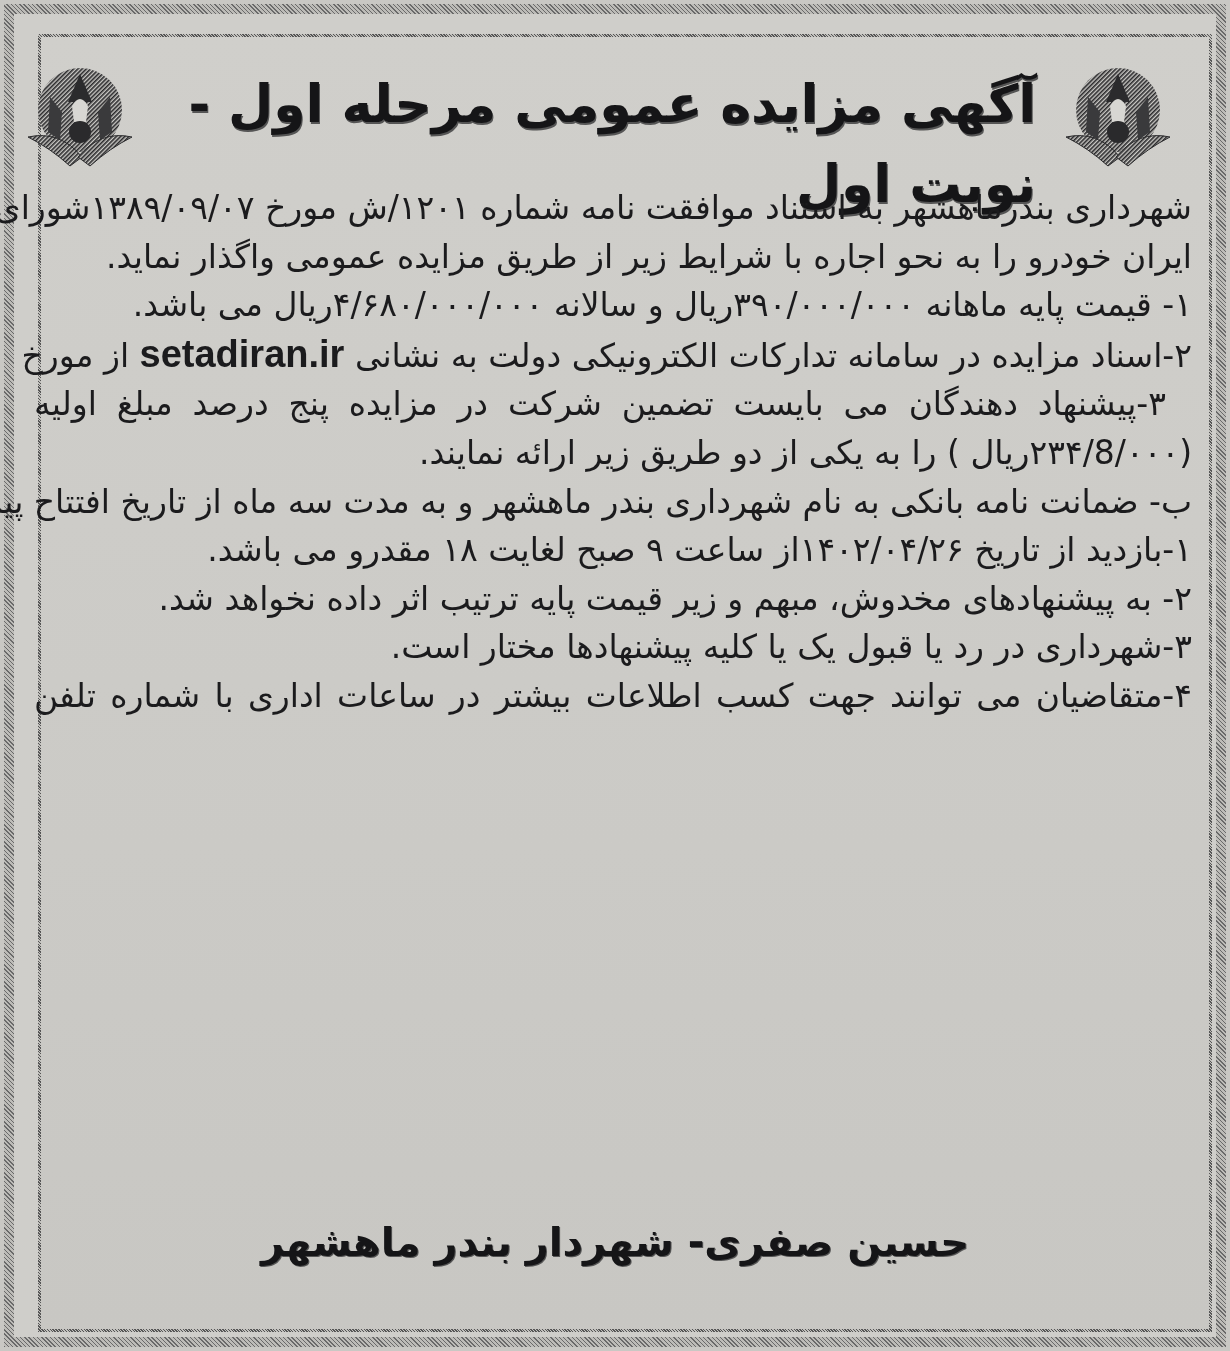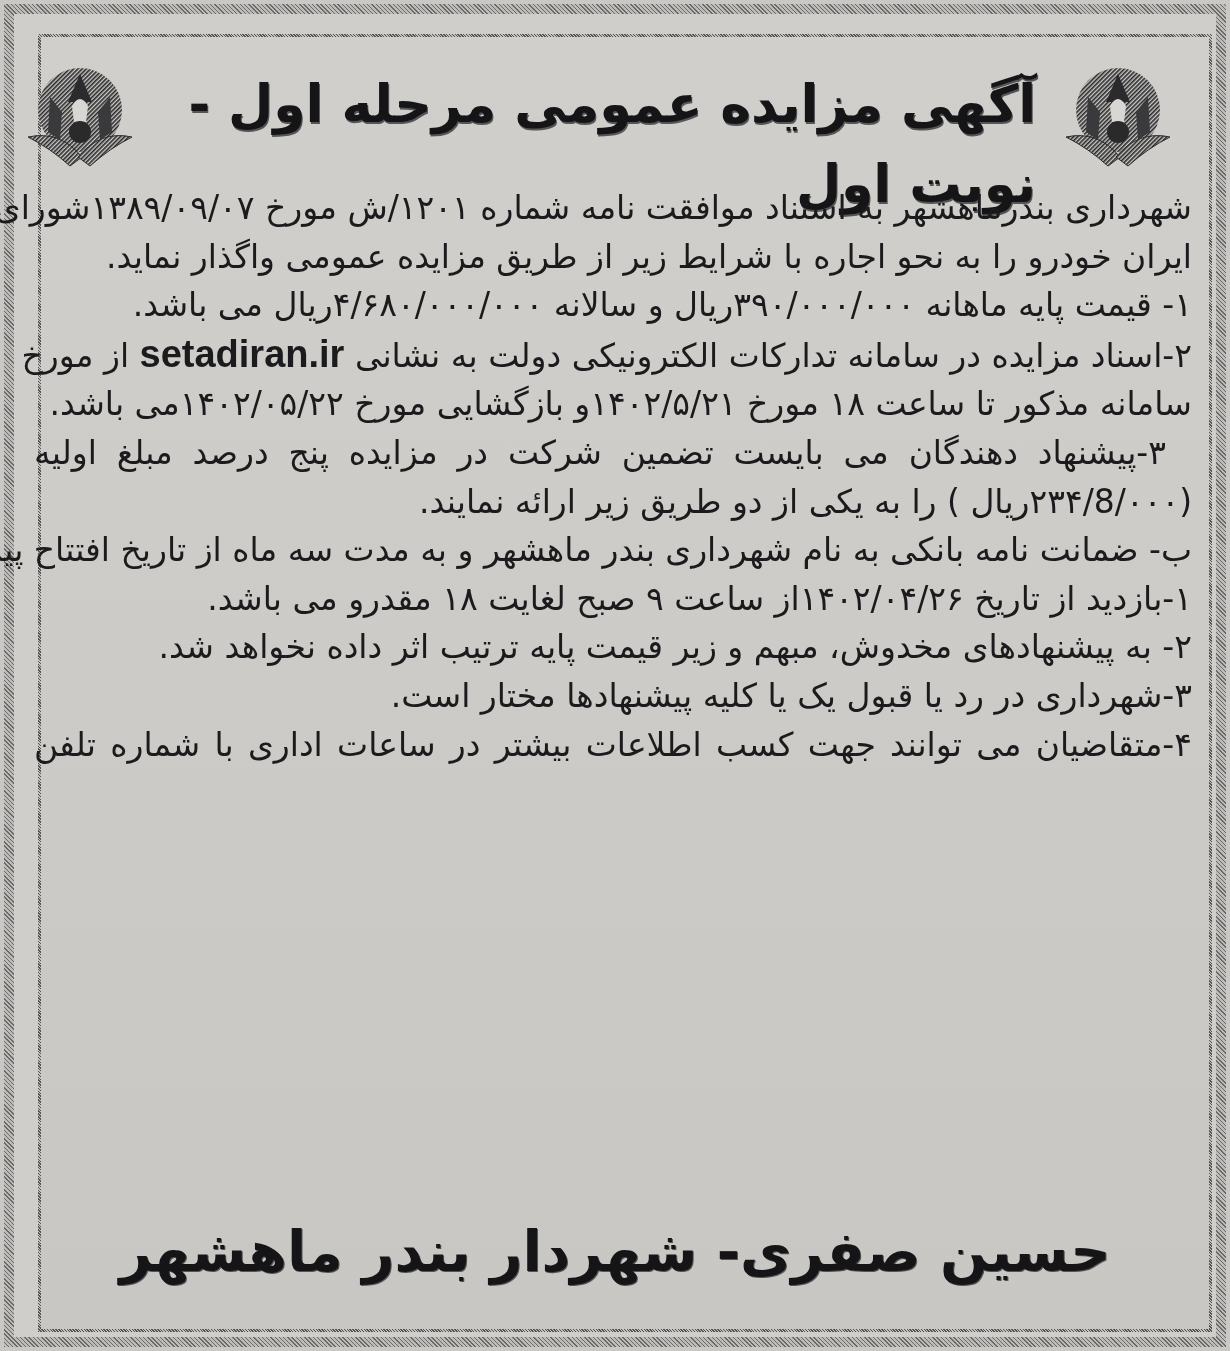--- a/index.html
+++ b/index.html
@@ -110,7 +110,6 @@
     <span class="line">
       <span>۲-اسناد مزایده در سامانه تدارکات الکترونیکی دولت به نشانی </span><a class="latin">setadiran.ir</a><span> از مورخ</span>
     </span>
-    <span class="line last">سامانه مذکور تا ساعت ۱۸ مورخ ۱۴۰۲/۵/۲۱و بازگشایی مورخ ۱۴۰۲/۰۵/۲۲می باشد.</span>
 
     <span class="line" style="padding-right:26px;">۳-پیشنهاد دهندگان می بایست تضمین شرکت در مزایده پنج درصد مبلغ اولیه</span>
     <span class="line last">(۲۳۴/8/۰۰۰ریال ) را به یکی از دو طریق زیر ارائه نمایند.</span>

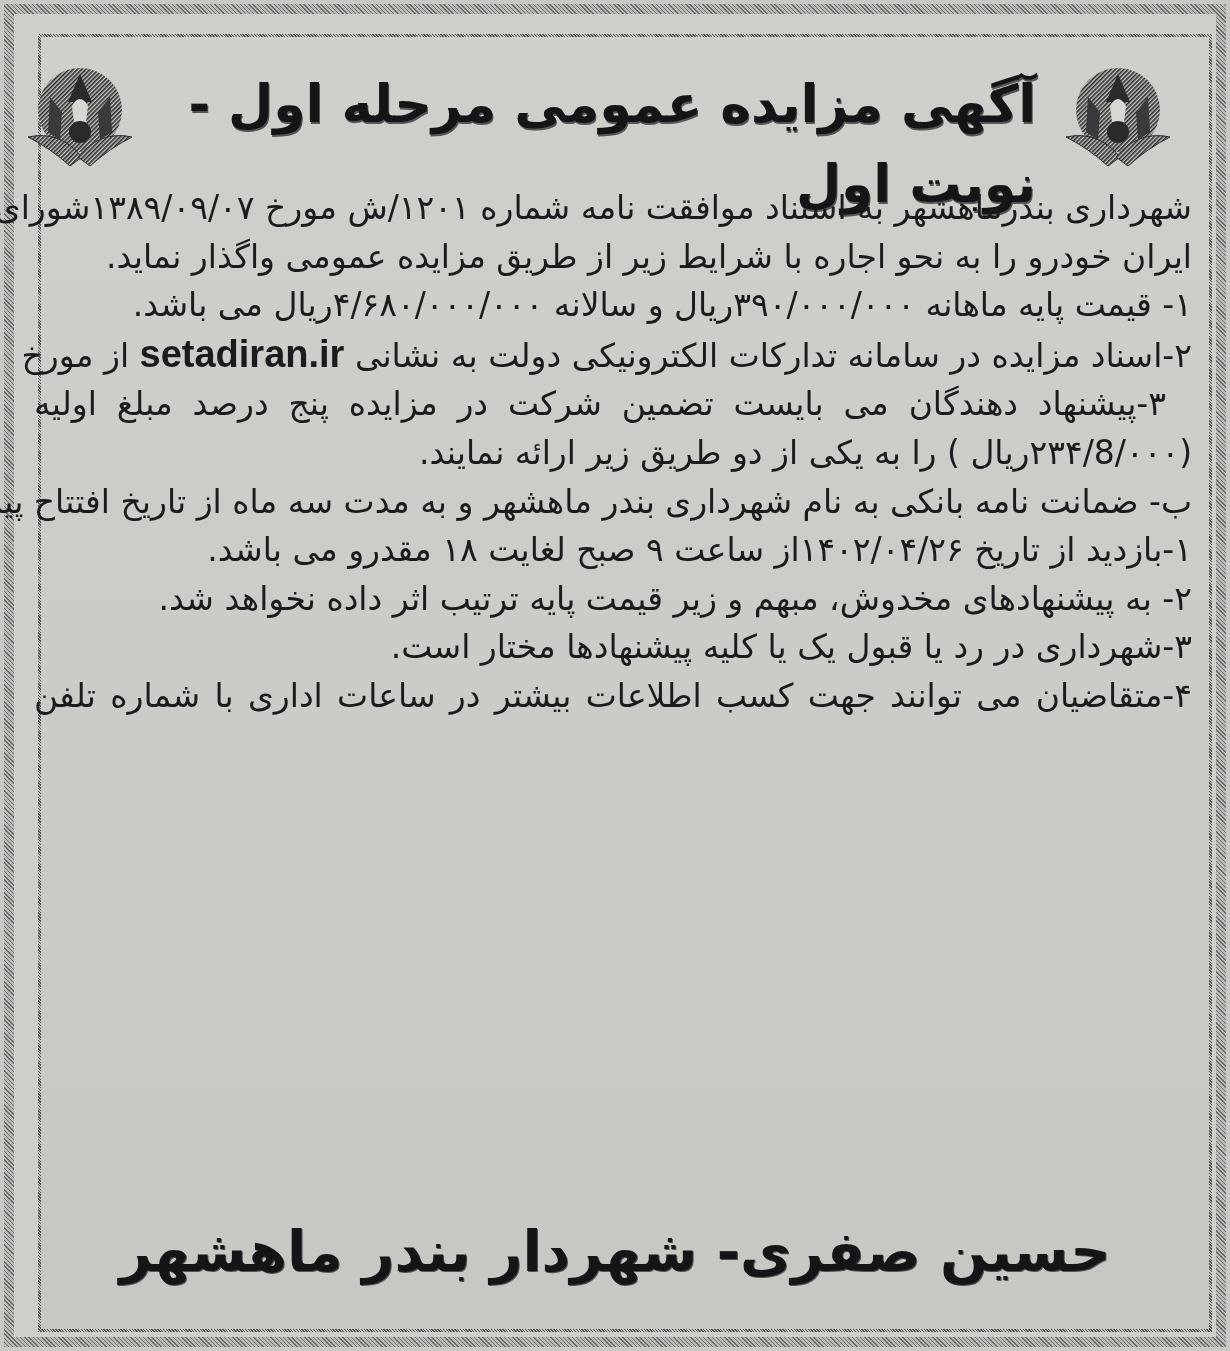--- a/index.html
+++ b/index.html
@@ -54,7 +54,7 @@
     position:absolute; top:1205px; left:0; right:0;
     text-align:center; direction:rtl;
     font-family:"DejaVu Sans", sans-serif; font-weight:bold;
-    font-size:56px; color:#151517;
+    font-size:40px; color:#151517;
     text-shadow:1px 1px 0 #555;
   }
 </style>

